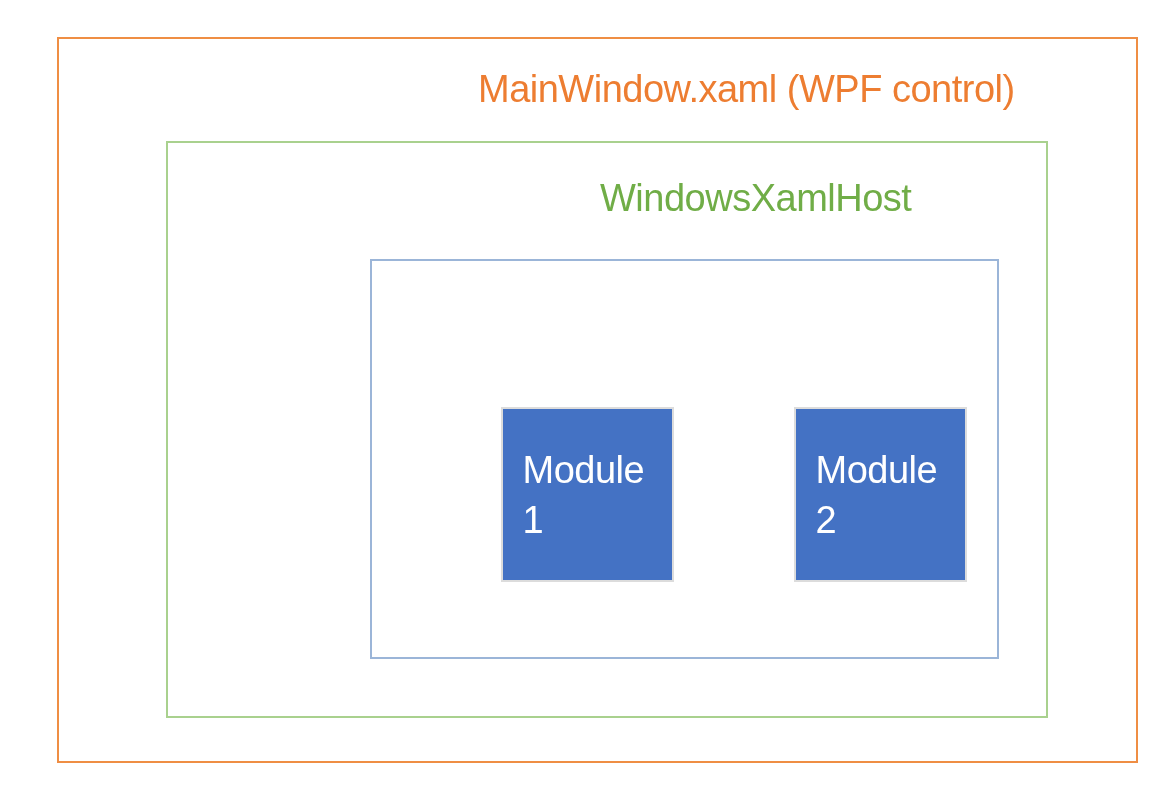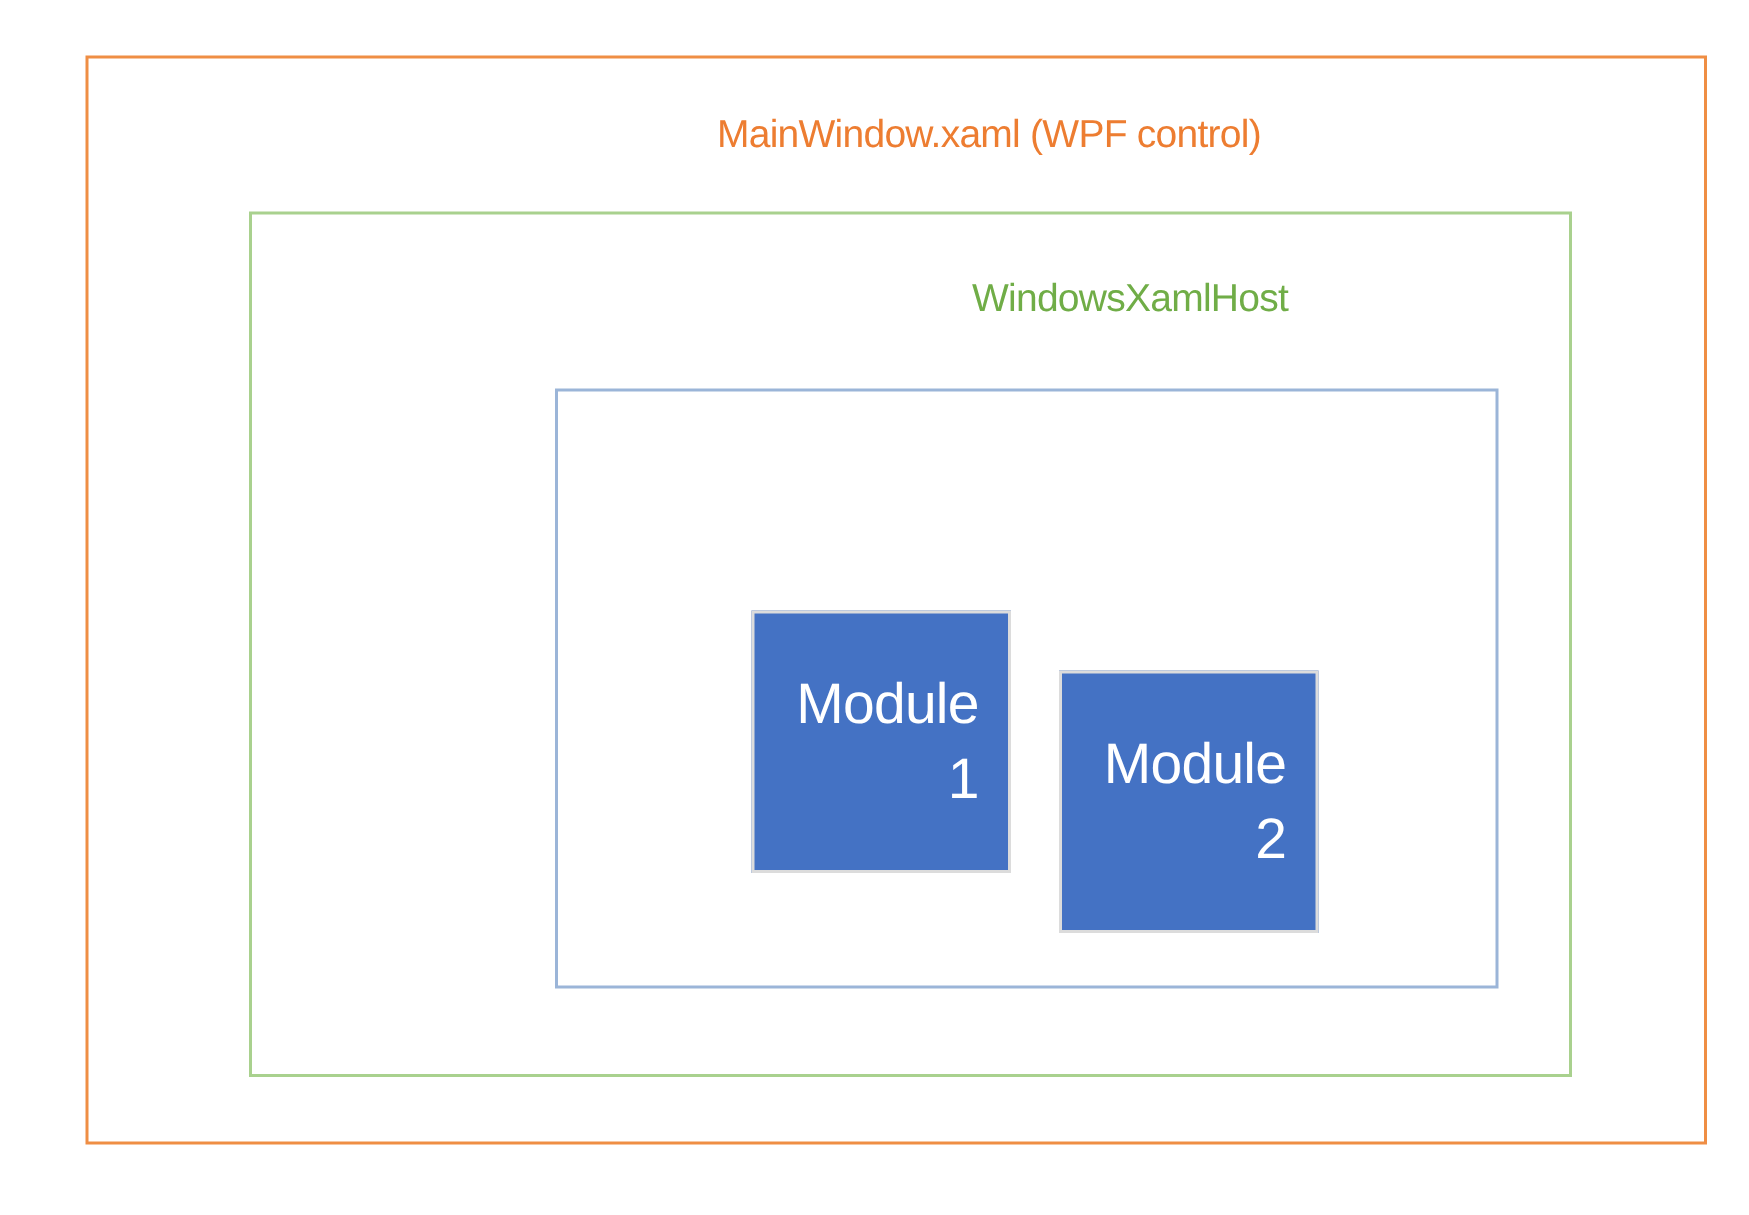--- a/index.html
+++ b/index.html
@@ -38,7 +38,7 @@
   .frame-label {
     position: absolute;
     white-space: nowrap;
-    font-size: 26px;
+    font-size: 38px;
     line-height: 42px;
     letter-spacing: -0.5px;
   }

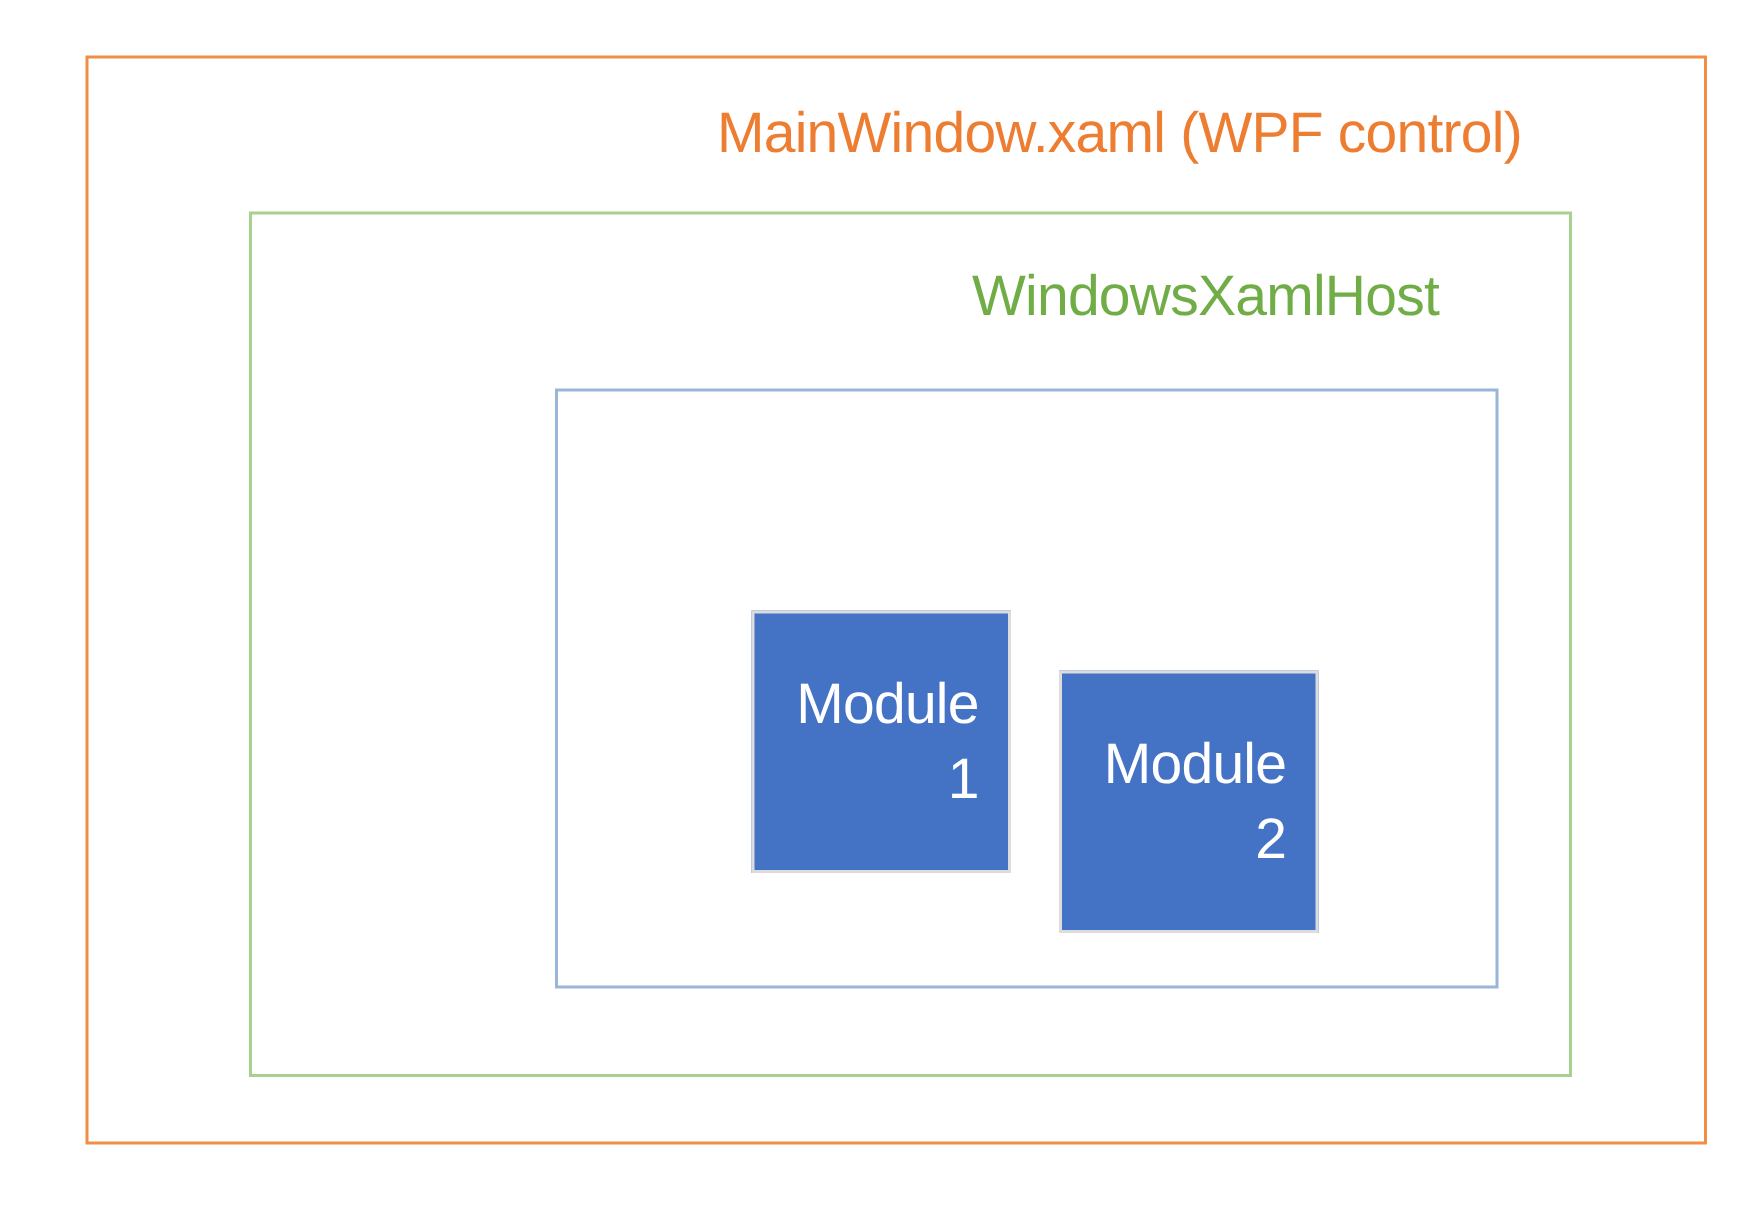--- a/index.html
+++ b/index.html
@@ -47,7 +47,7 @@
     color: var(--outer_text);
   }
   #host-label {
-    left: 648px; top: 177px;
+    left: 600px; top: 177px;
     color: var(--host_text);
   }
   #shell-label {

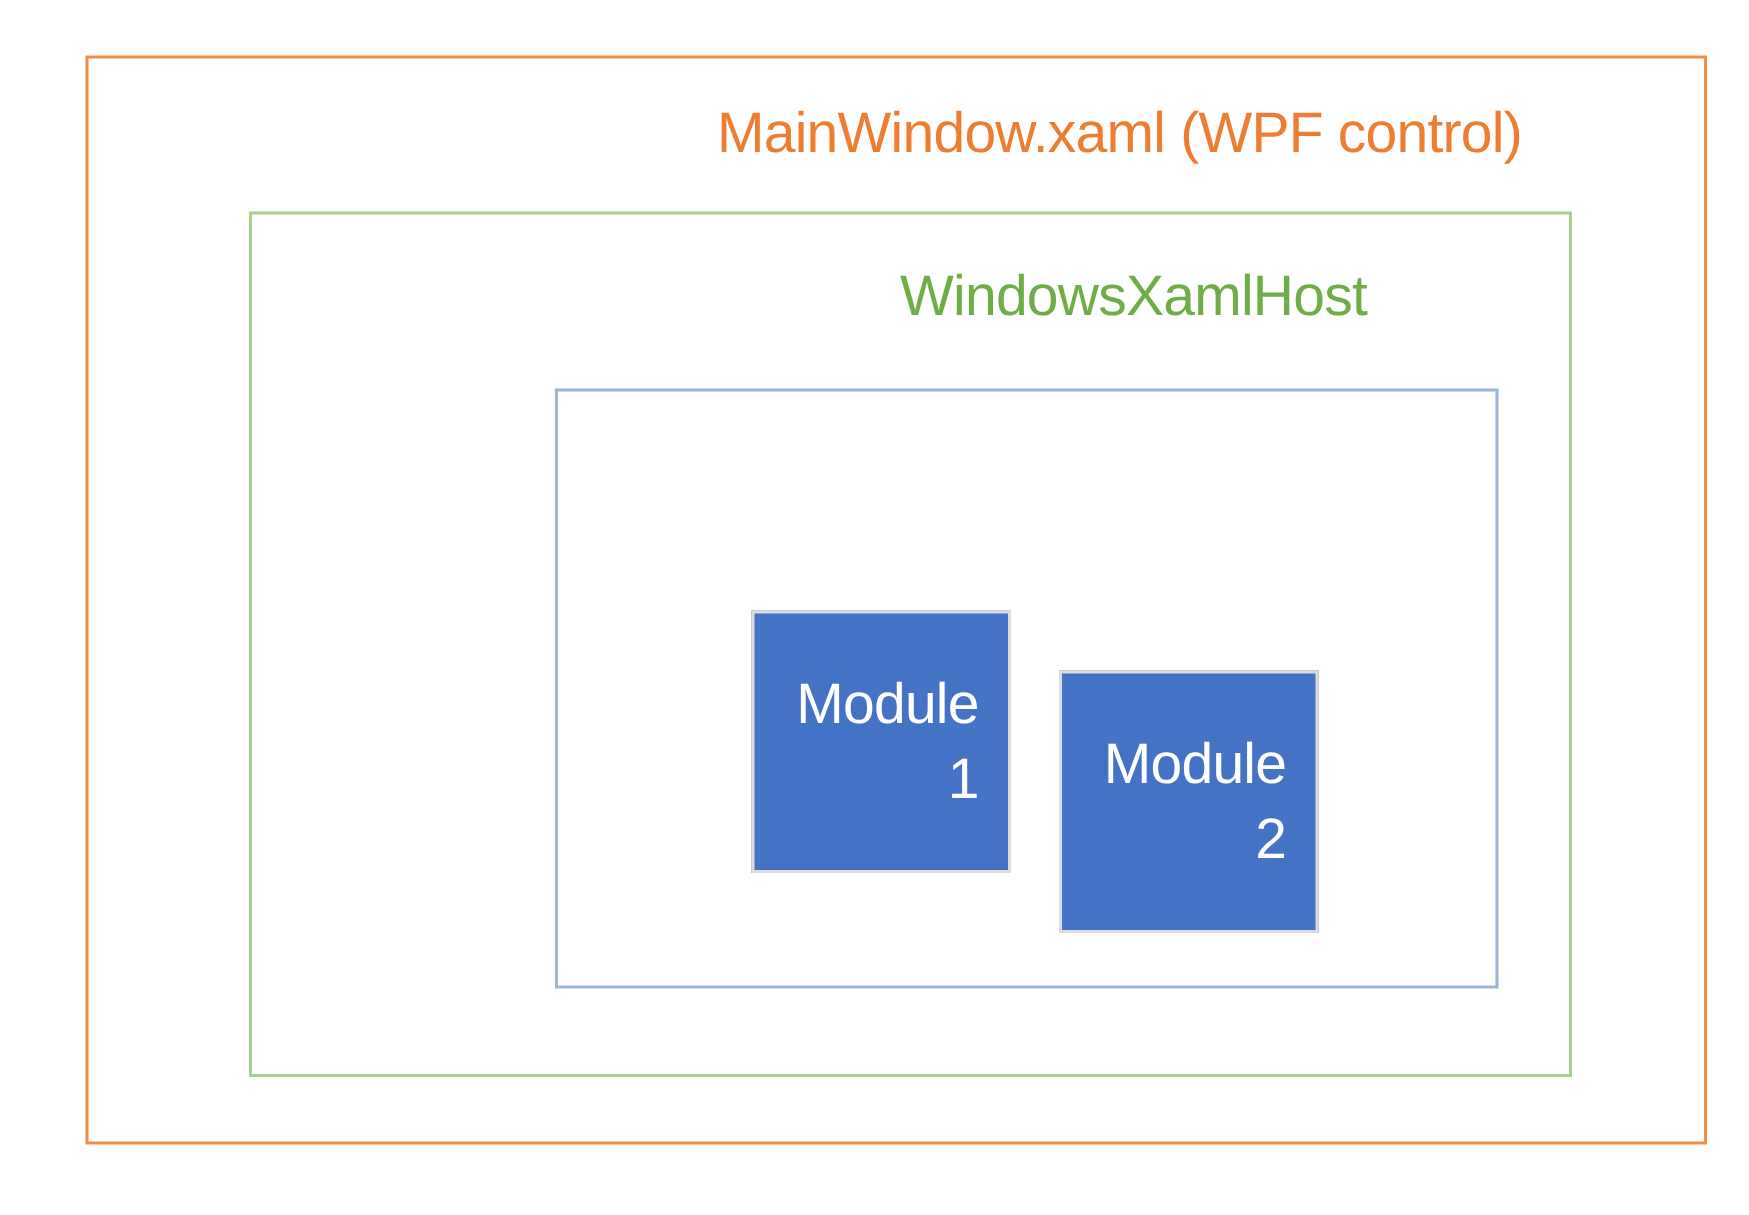--- a/index.html
+++ b/index.html
@@ -65,7 +65,7 @@
     display: flex;
     align-items: center;
     justify-content: center;
-    text-align: right;
+    text-align: left;
   }
   #module-1 { left: 501px; }
   #module-2 { left: 706px; margin-top: 40px; }

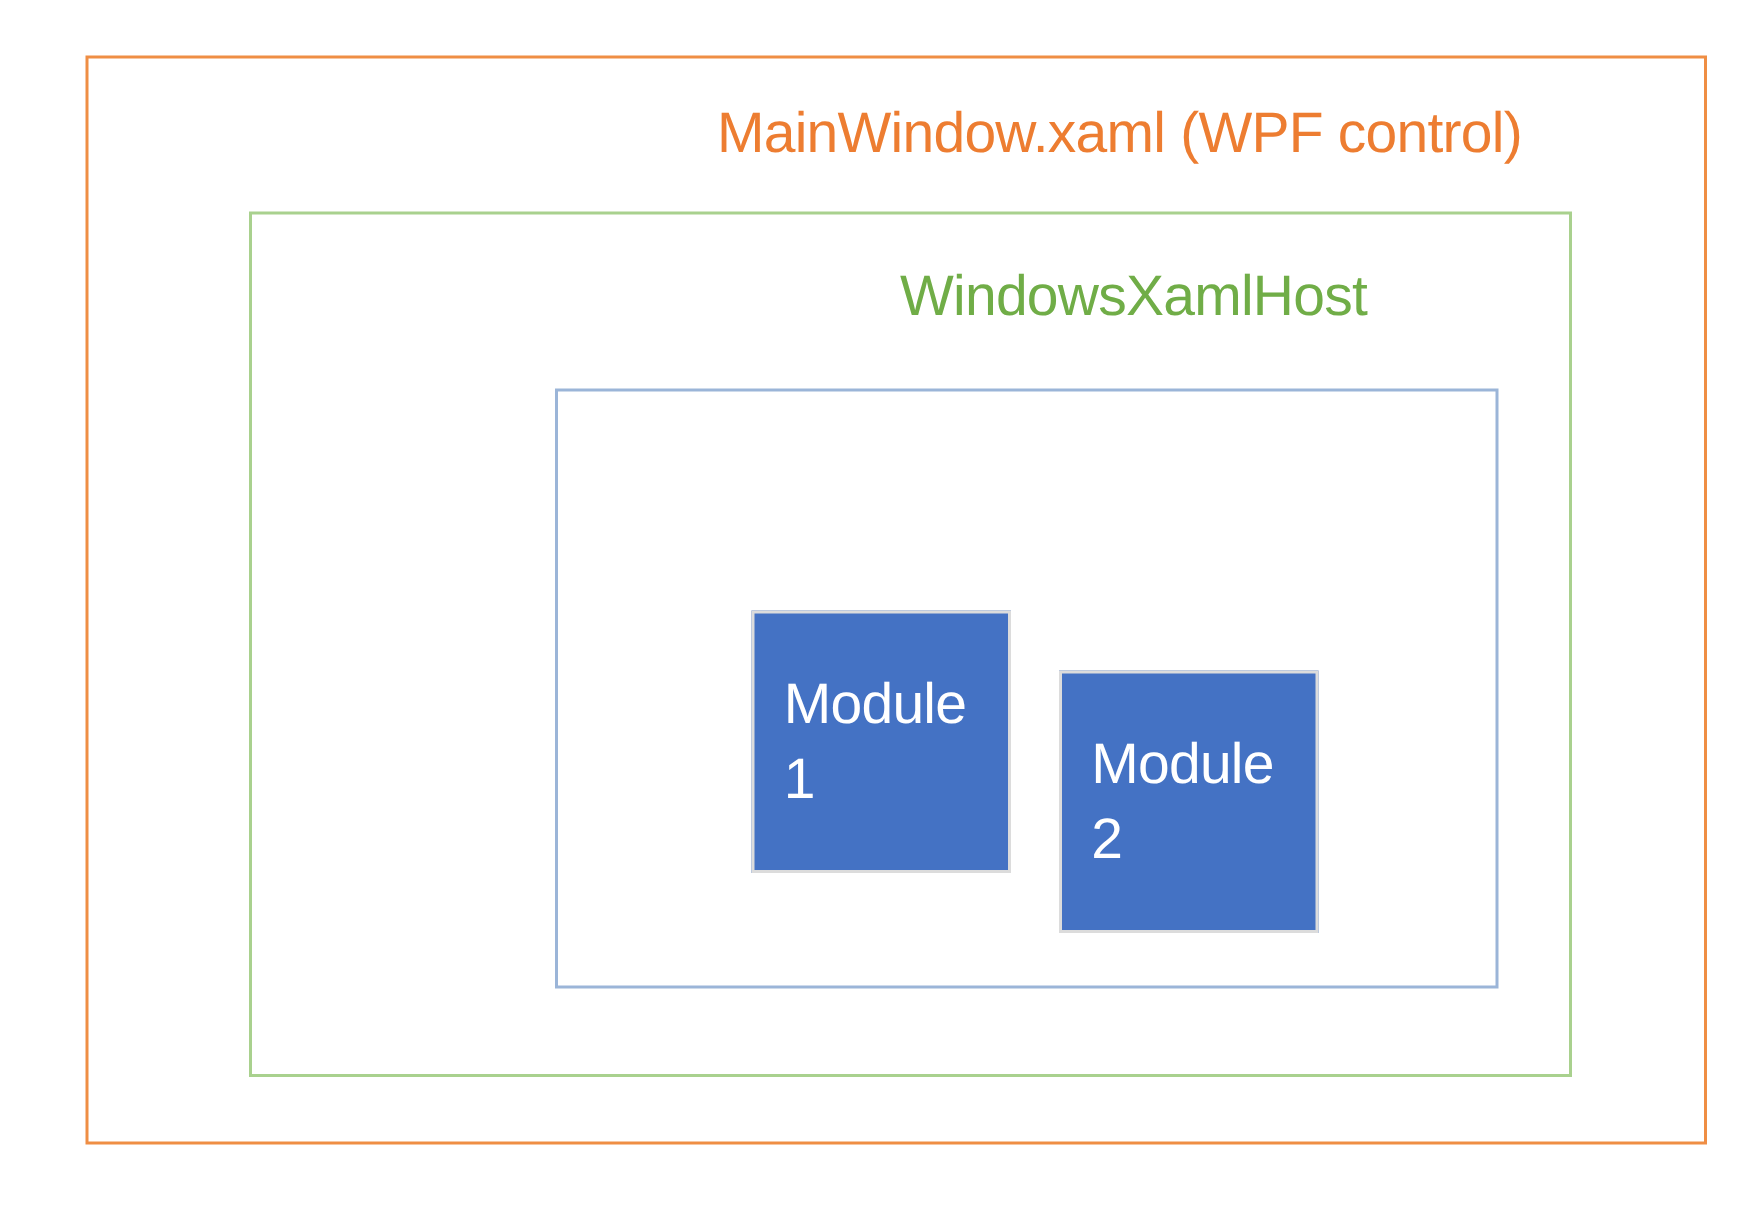--- a/index.html
+++ b/index.html
@@ -68,7 +68,7 @@
     text-align: left;
   }
   #module-1 { left: 501px; }
-  #module-2 { left: 706px; margin-top: 40px; }
+  #module-2 { left: 794px; }
   .module-label {
     display: inline-block;
     width: 130px;          

